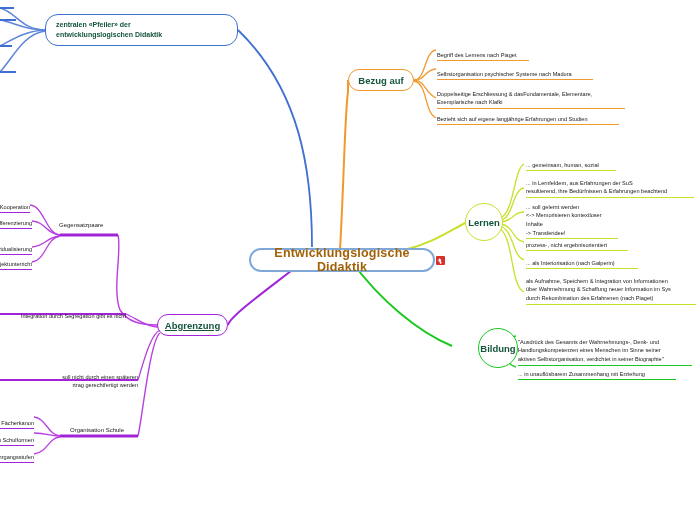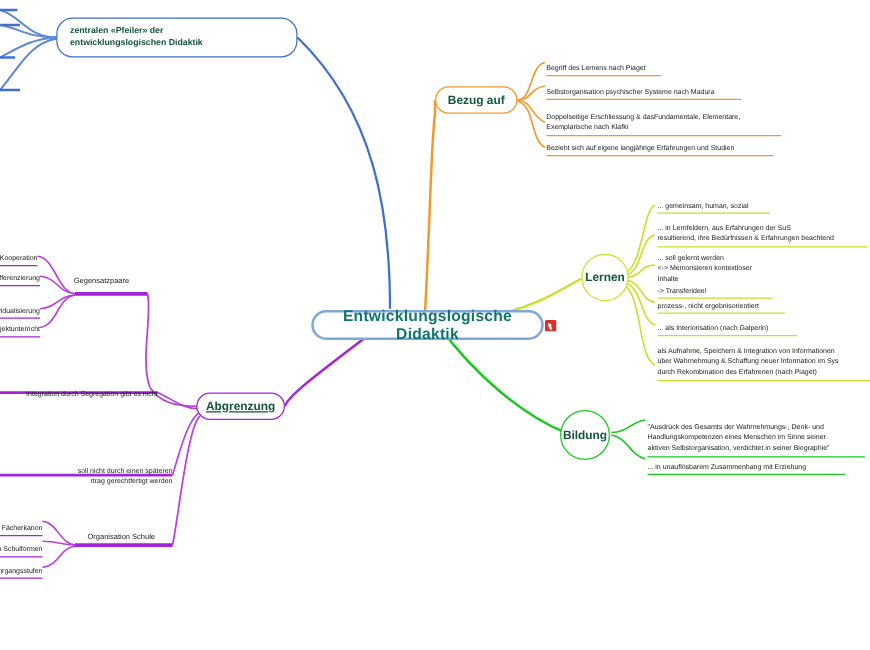--- a/index.html
+++ b/index.html
@@ -38,7 +38,7 @@
     border: 2px solid #7fa8d8;
     border-radius: 16px;
     font-size: 12.5px;
-    color: #0f766e;
+    color: #a16207;
     letter-spacing: .2px;
     padding: 0 10px;
   }

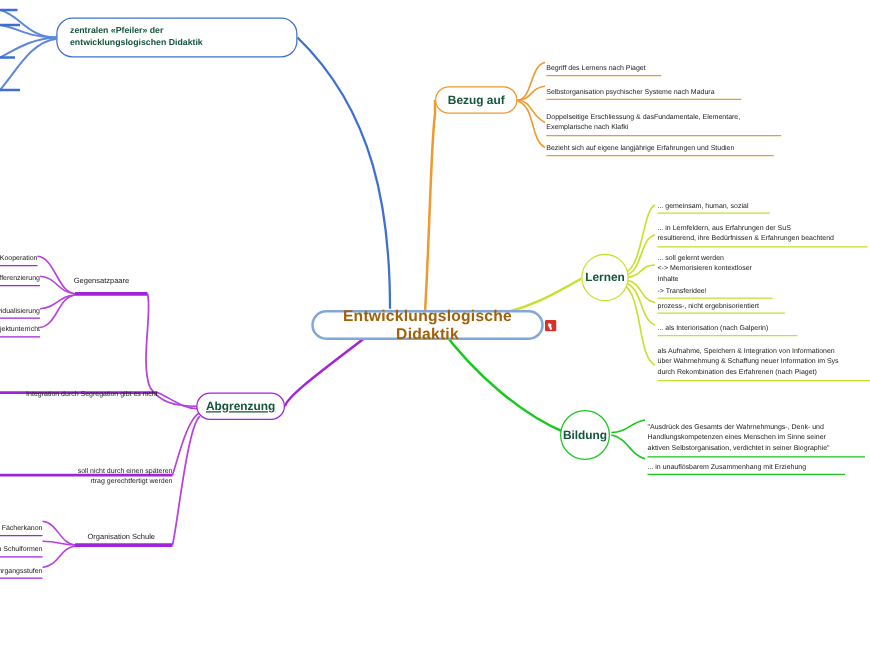--- a/index.html
+++ b/index.html
@@ -186,7 +186,7 @@
     <span>Lernen</span>
   </div>
 
-  <div class="node node-circle node-green" style="left:448px; top:328px; width:40px; height:40px;">
+  <div class="node node-circle node-green" style="left:478px; top:328px; width:40px; height:40px;">
     <span>Bildung</span>
   </div>
 

